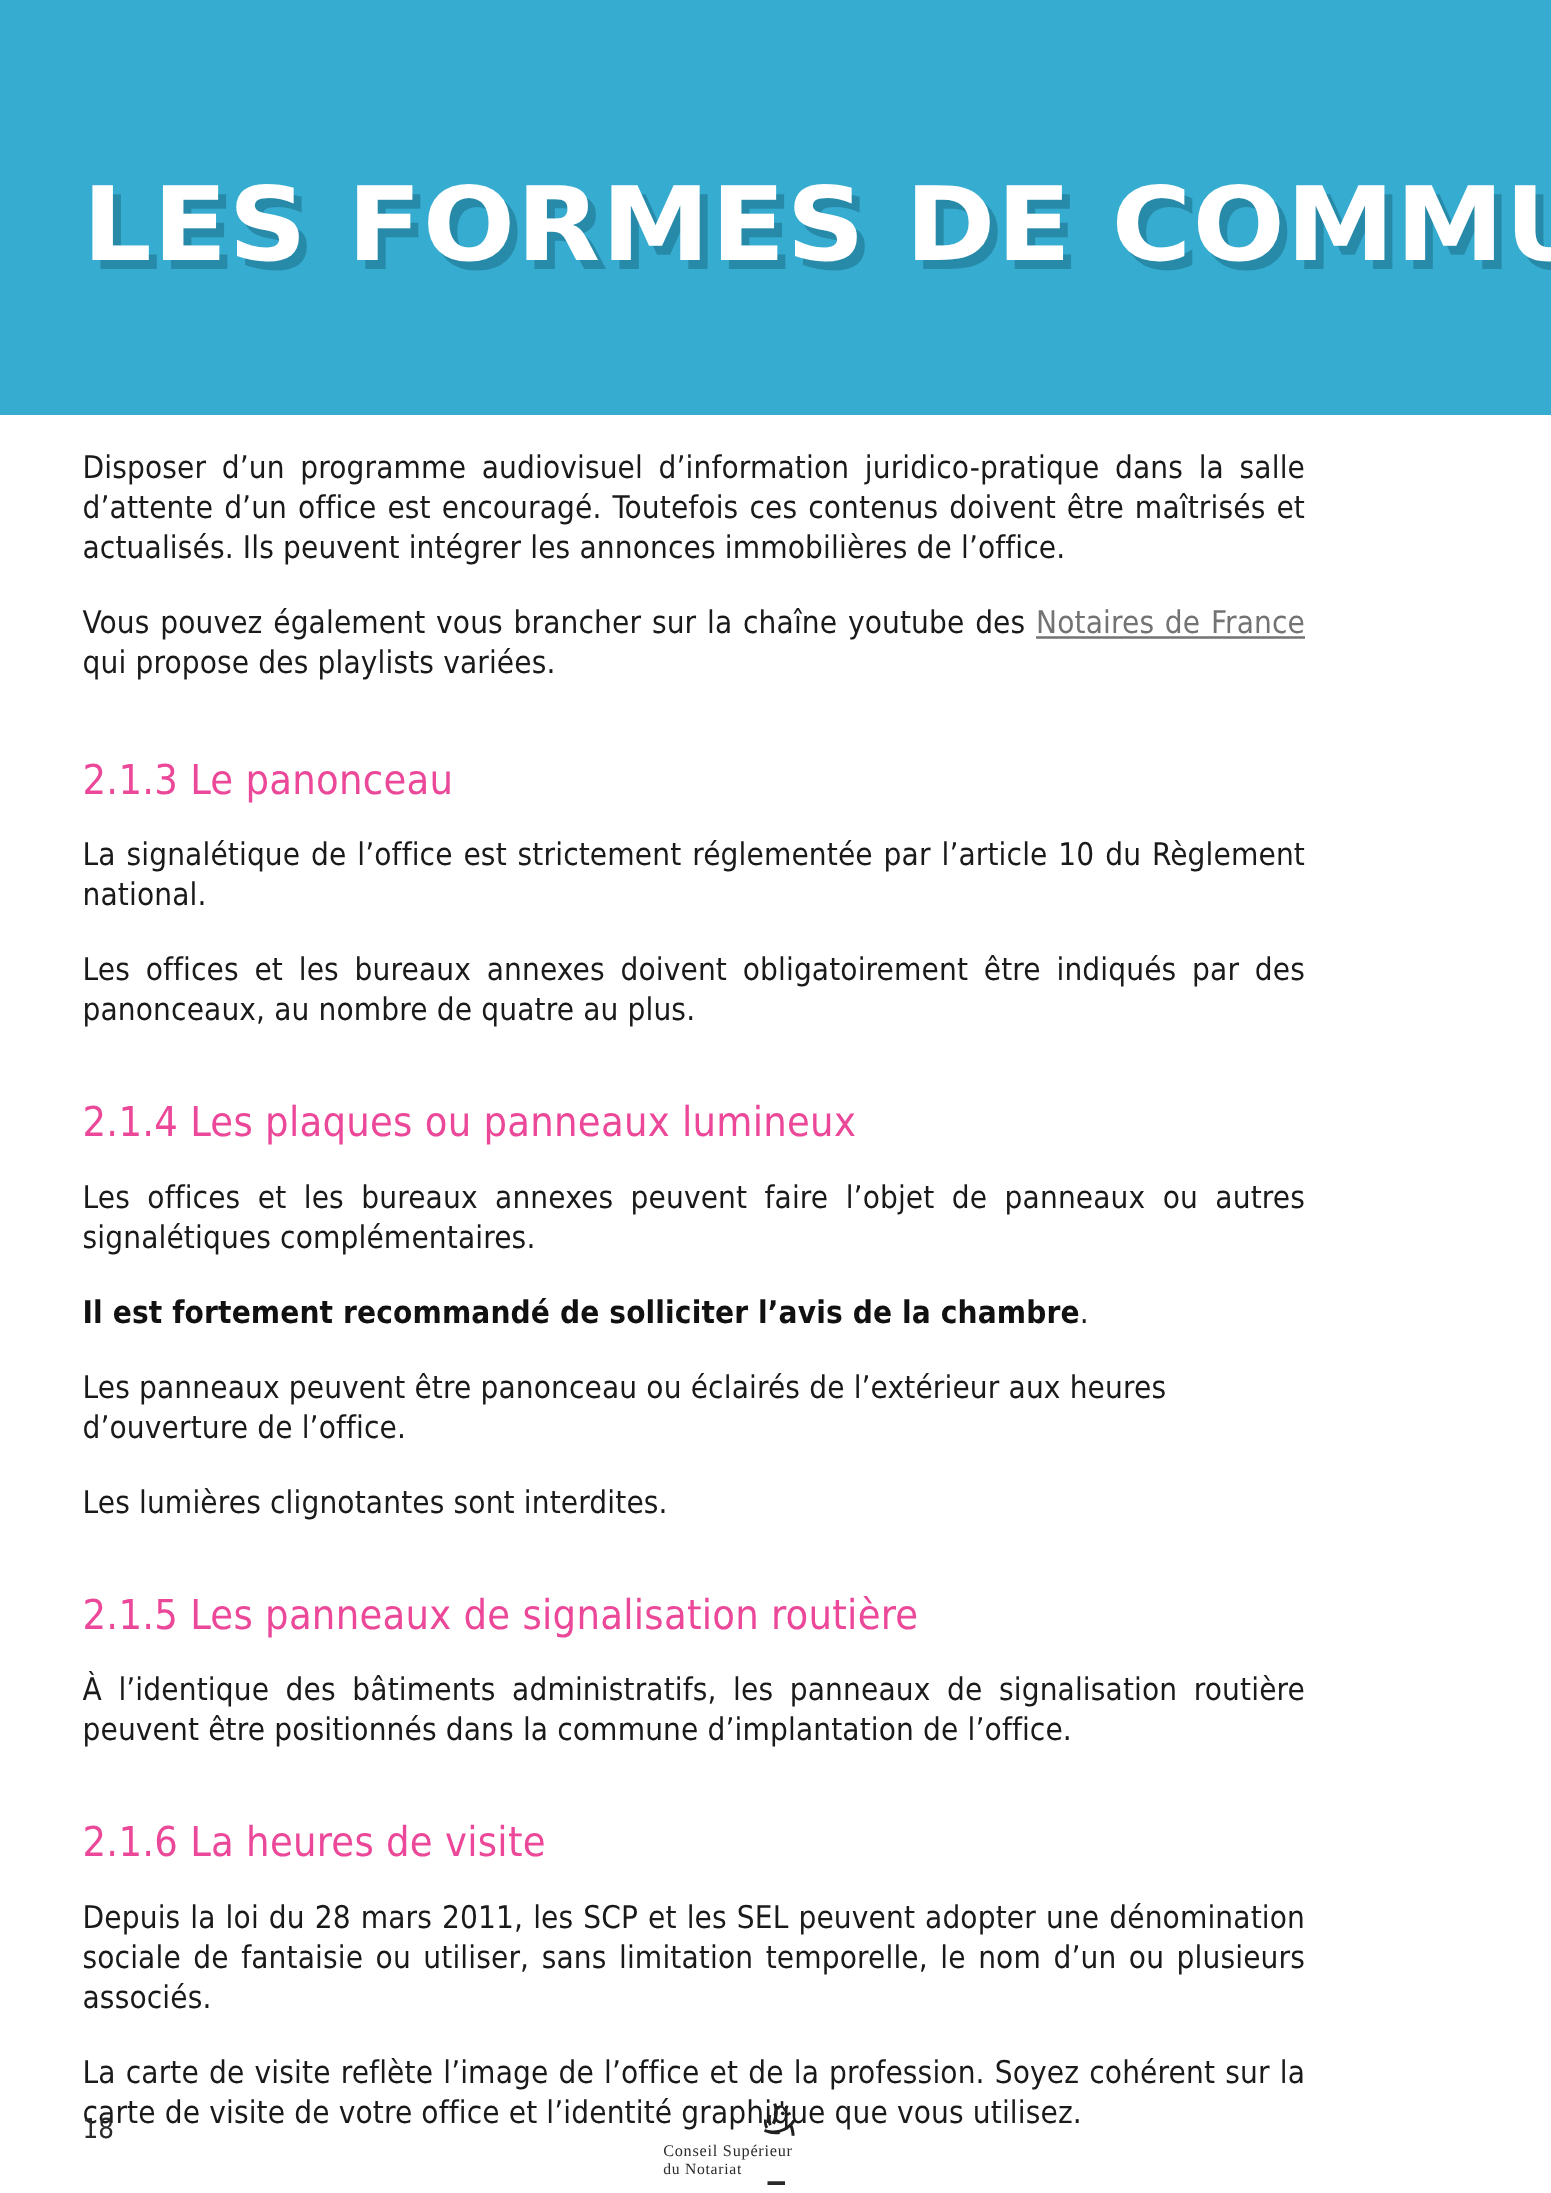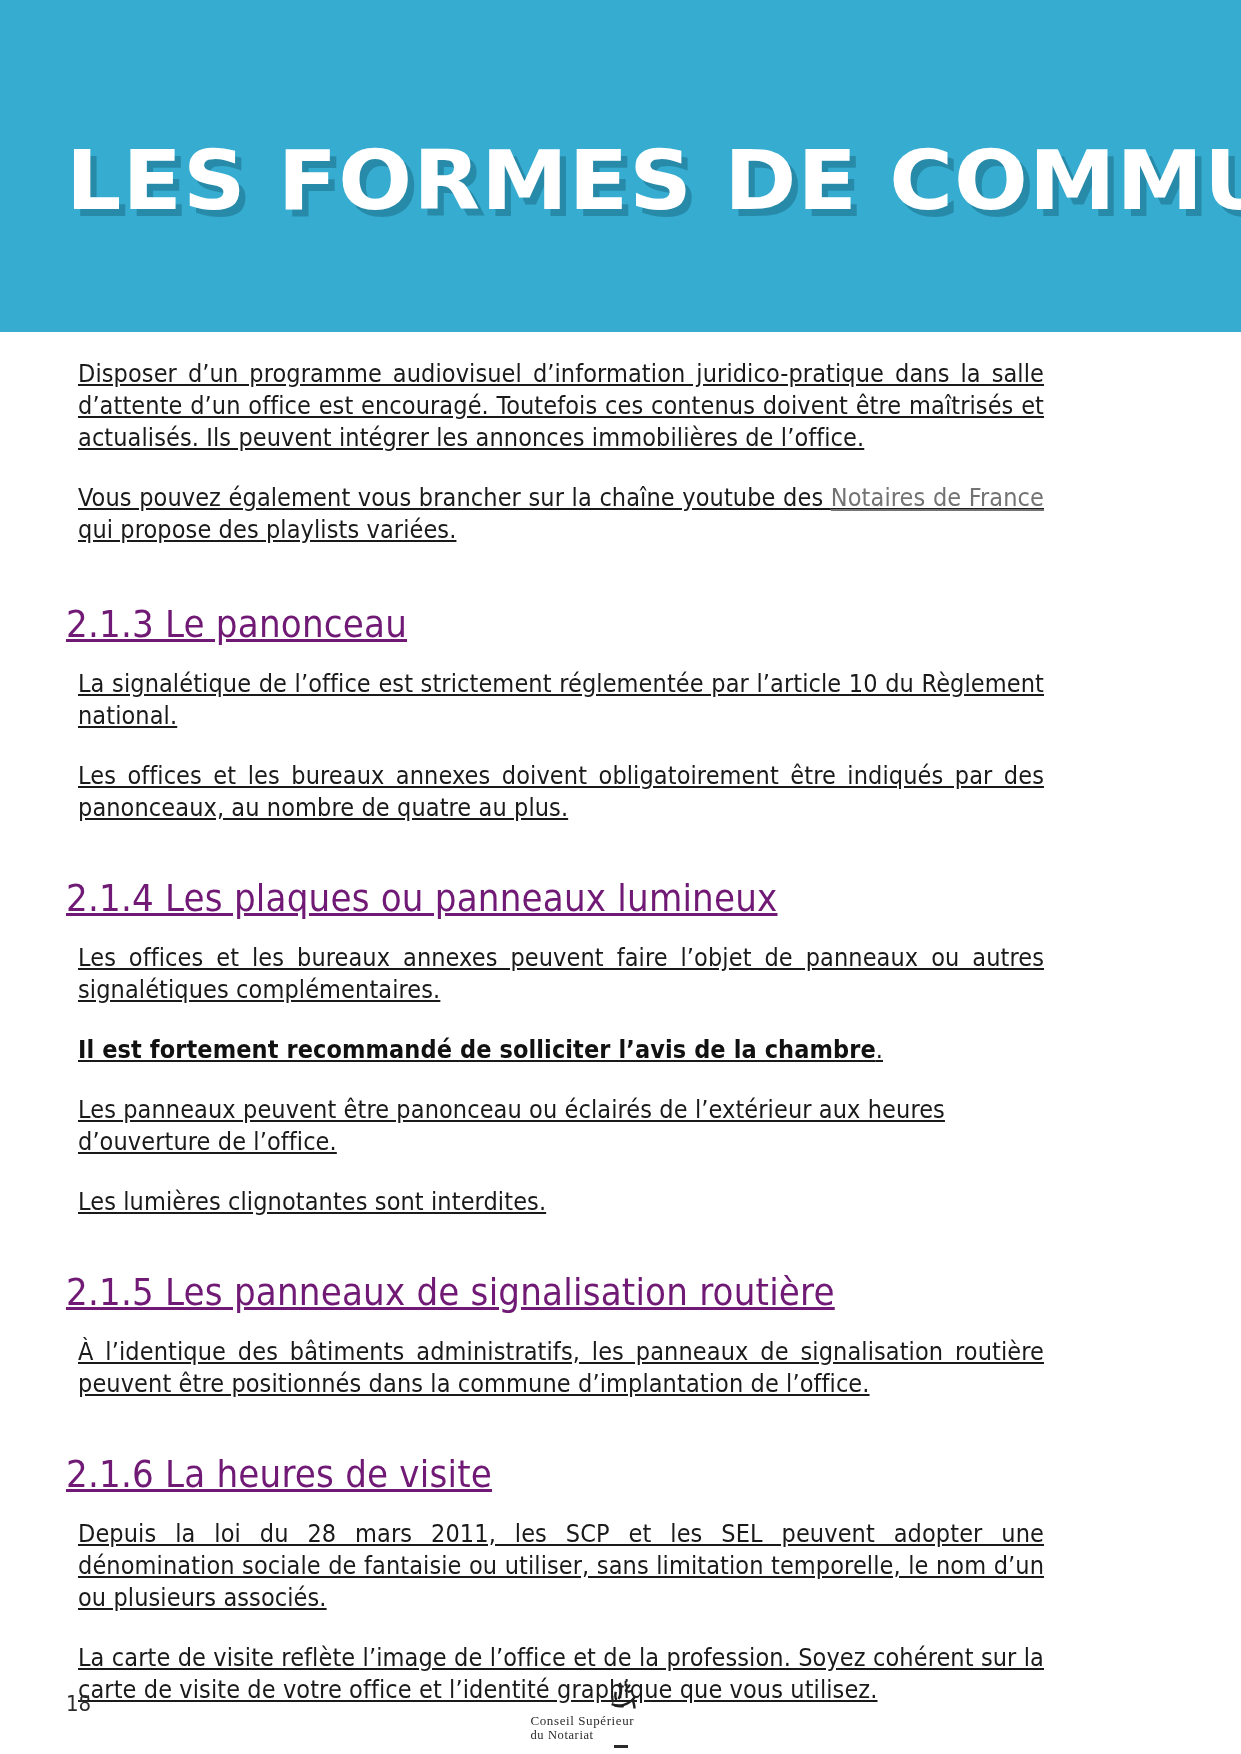--- a/index.html
+++ b/index.html
@@ -53,14 +53,13 @@
   }
 
   p.body-text {
-    margin: 0 0 28px 12px;
+    margin: 0 0 28px 0;
     font-size: 25px;
     line-height: 32px;
     text-align: justify;
     text-justify: inter-word;
     color: #1a1a1a;
     letter-spacing: 0.1px;
-    text-decoration: underline;
   }
   p.body-text.last-in-block {
     margin-bottom: 34px;

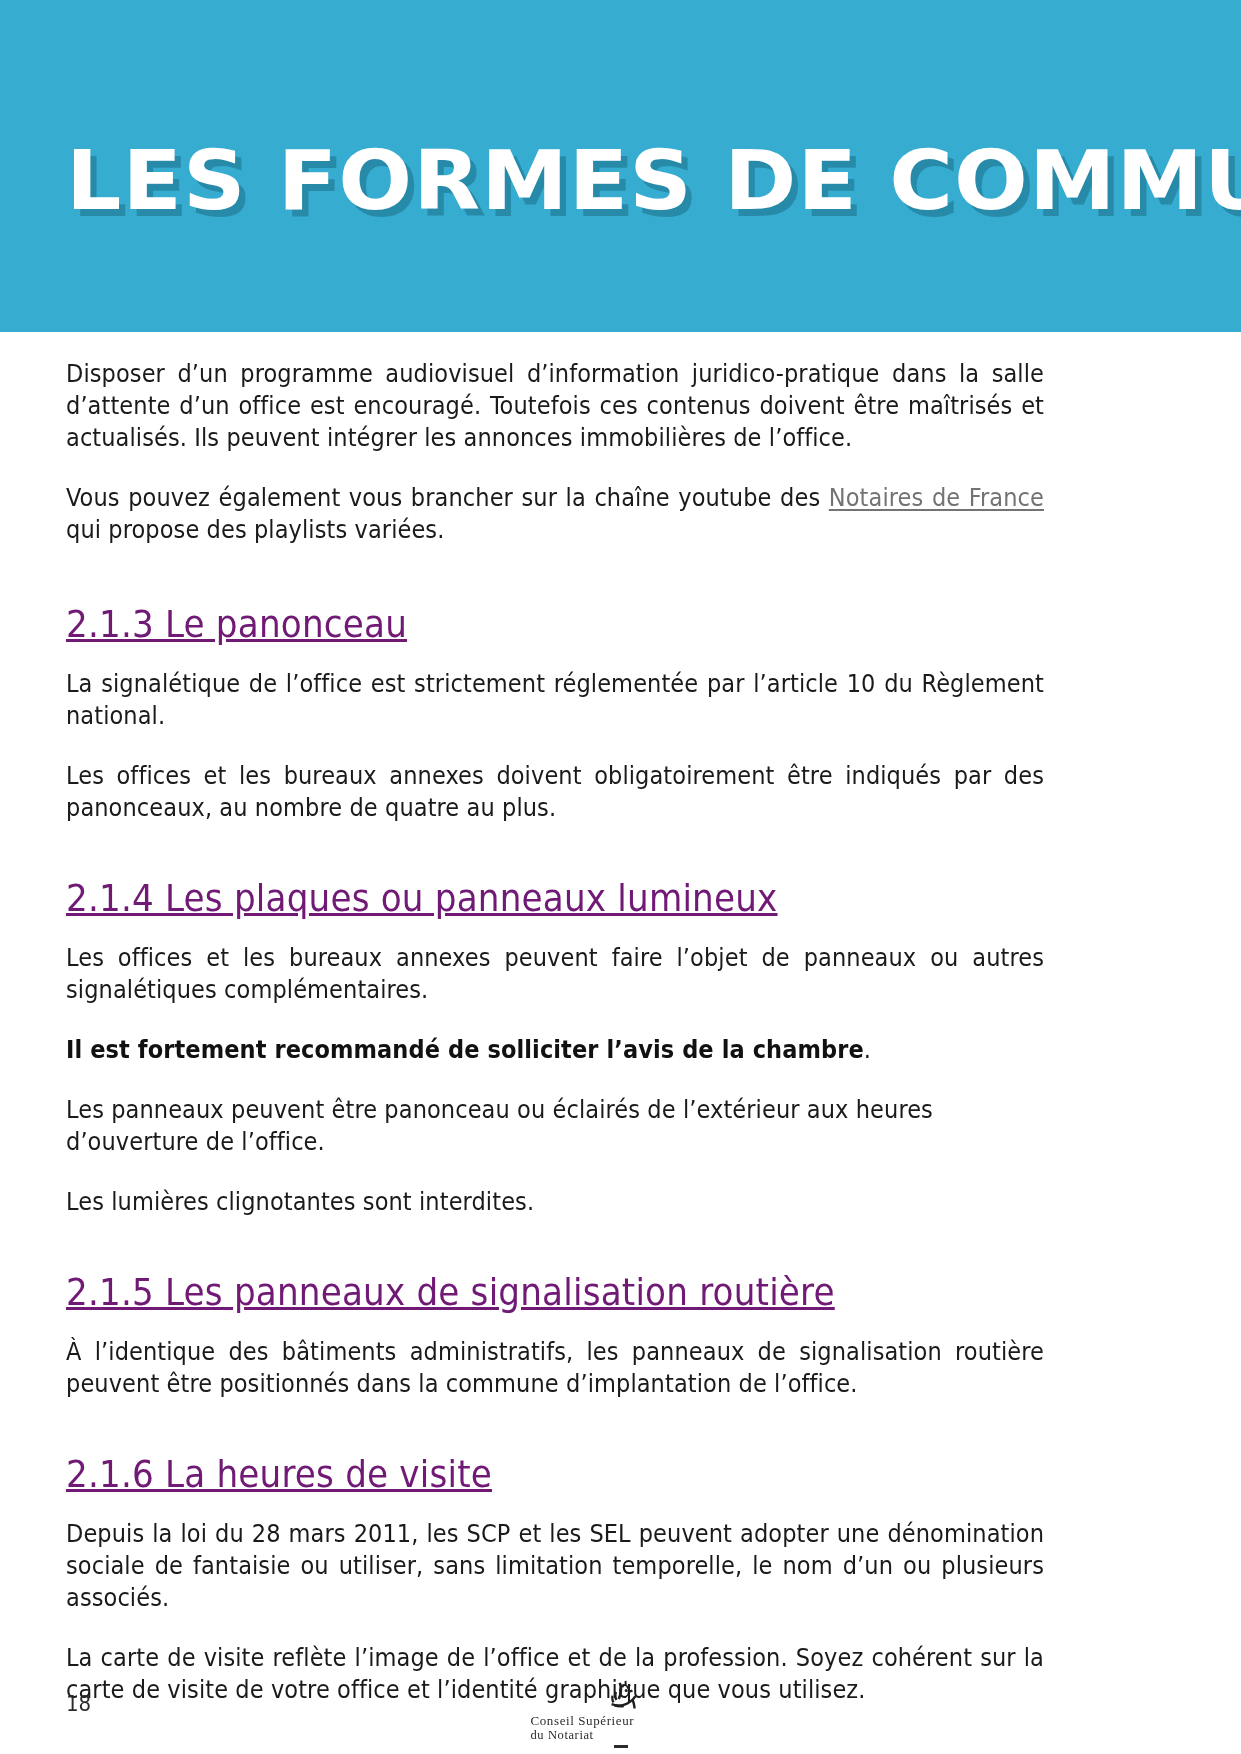--- a/index.html
+++ b/index.html
@@ -82,12 +82,11 @@
   h2.section-heading {
     margin: 0 0 26px 0;
     padding-top: 22px;
-    font-size: 38px;
+    font-size: 33px;
     line-height: 36px;
     font-weight: normal;
-    color: #701a75;
+    color: #ec4899;
     letter-spacing: 0.2px;
-    text-decoration: underline;
   }
   h2.section-heading.first {
     padding-top: 26px;

